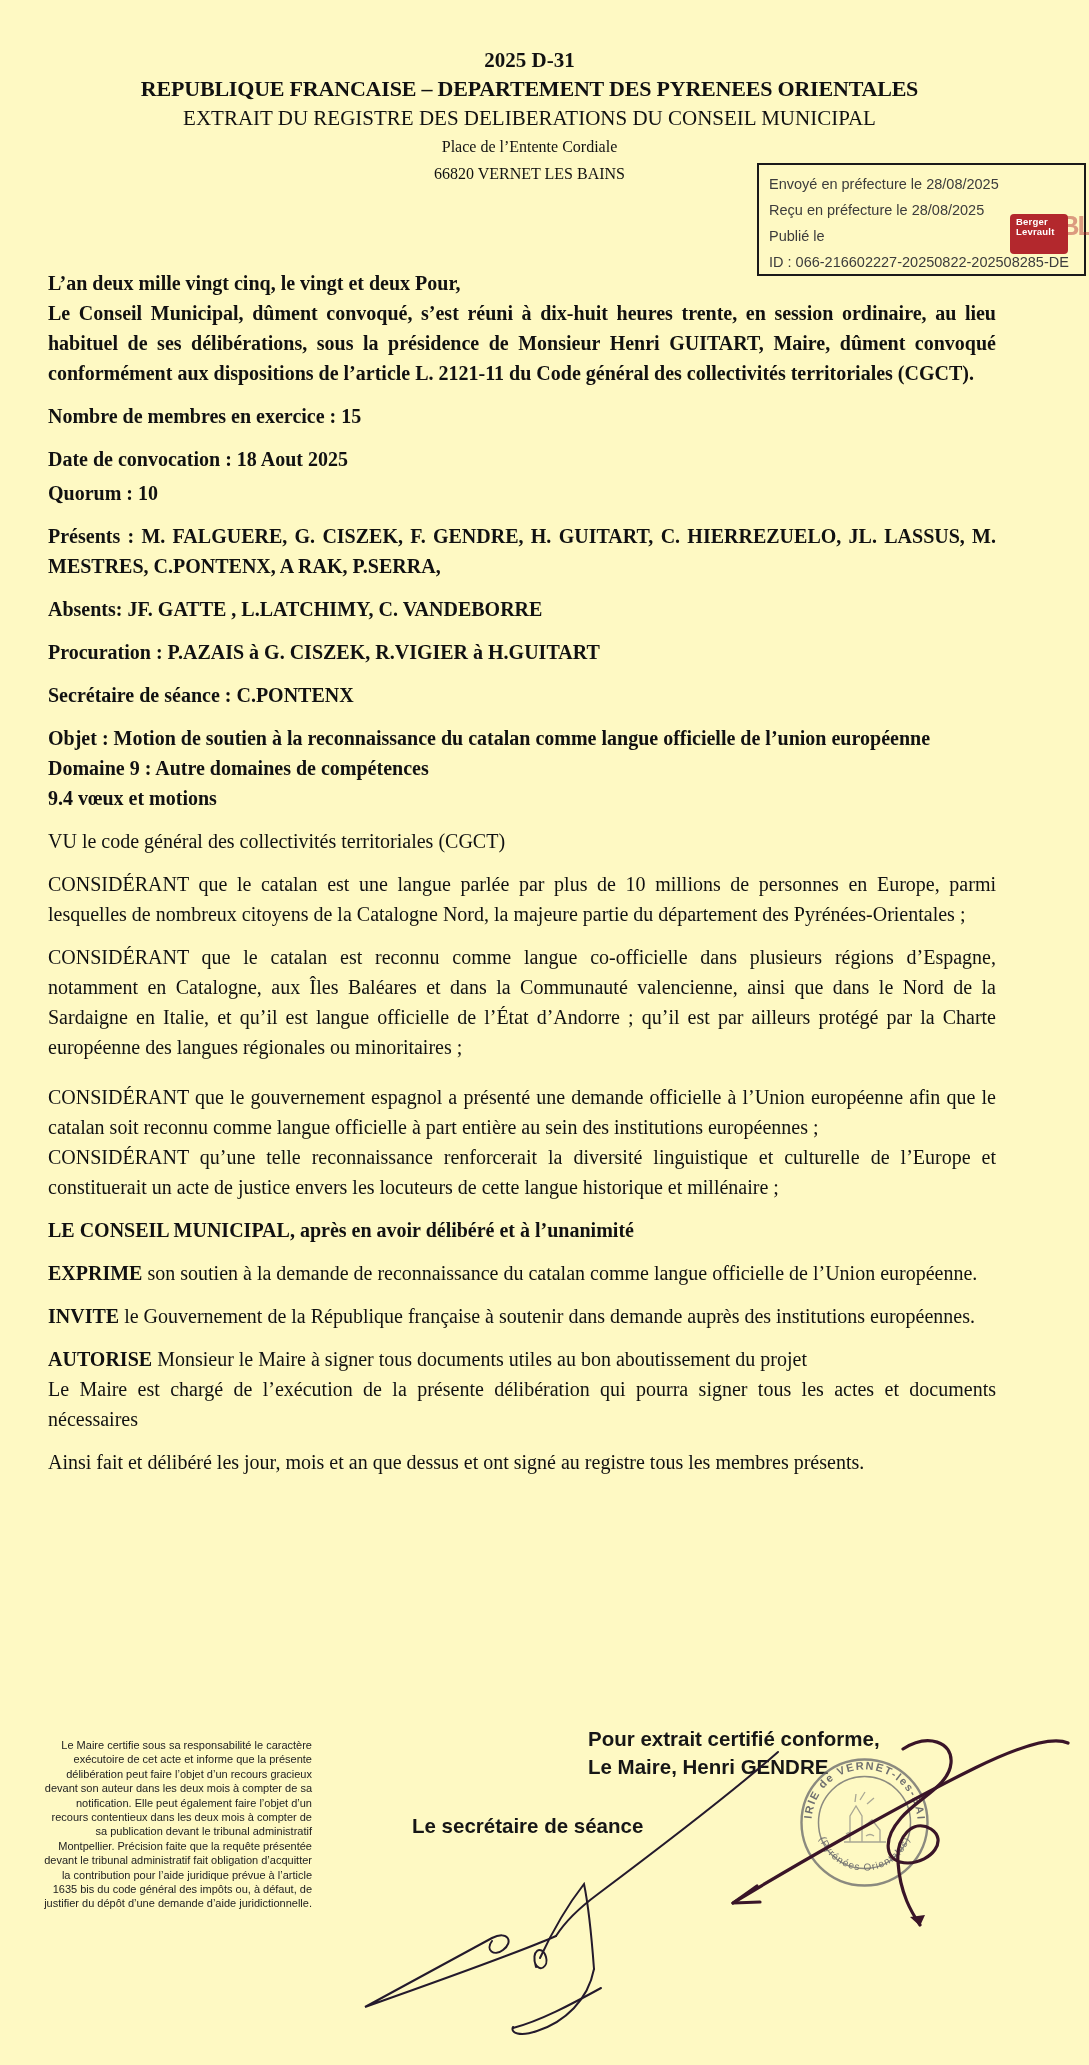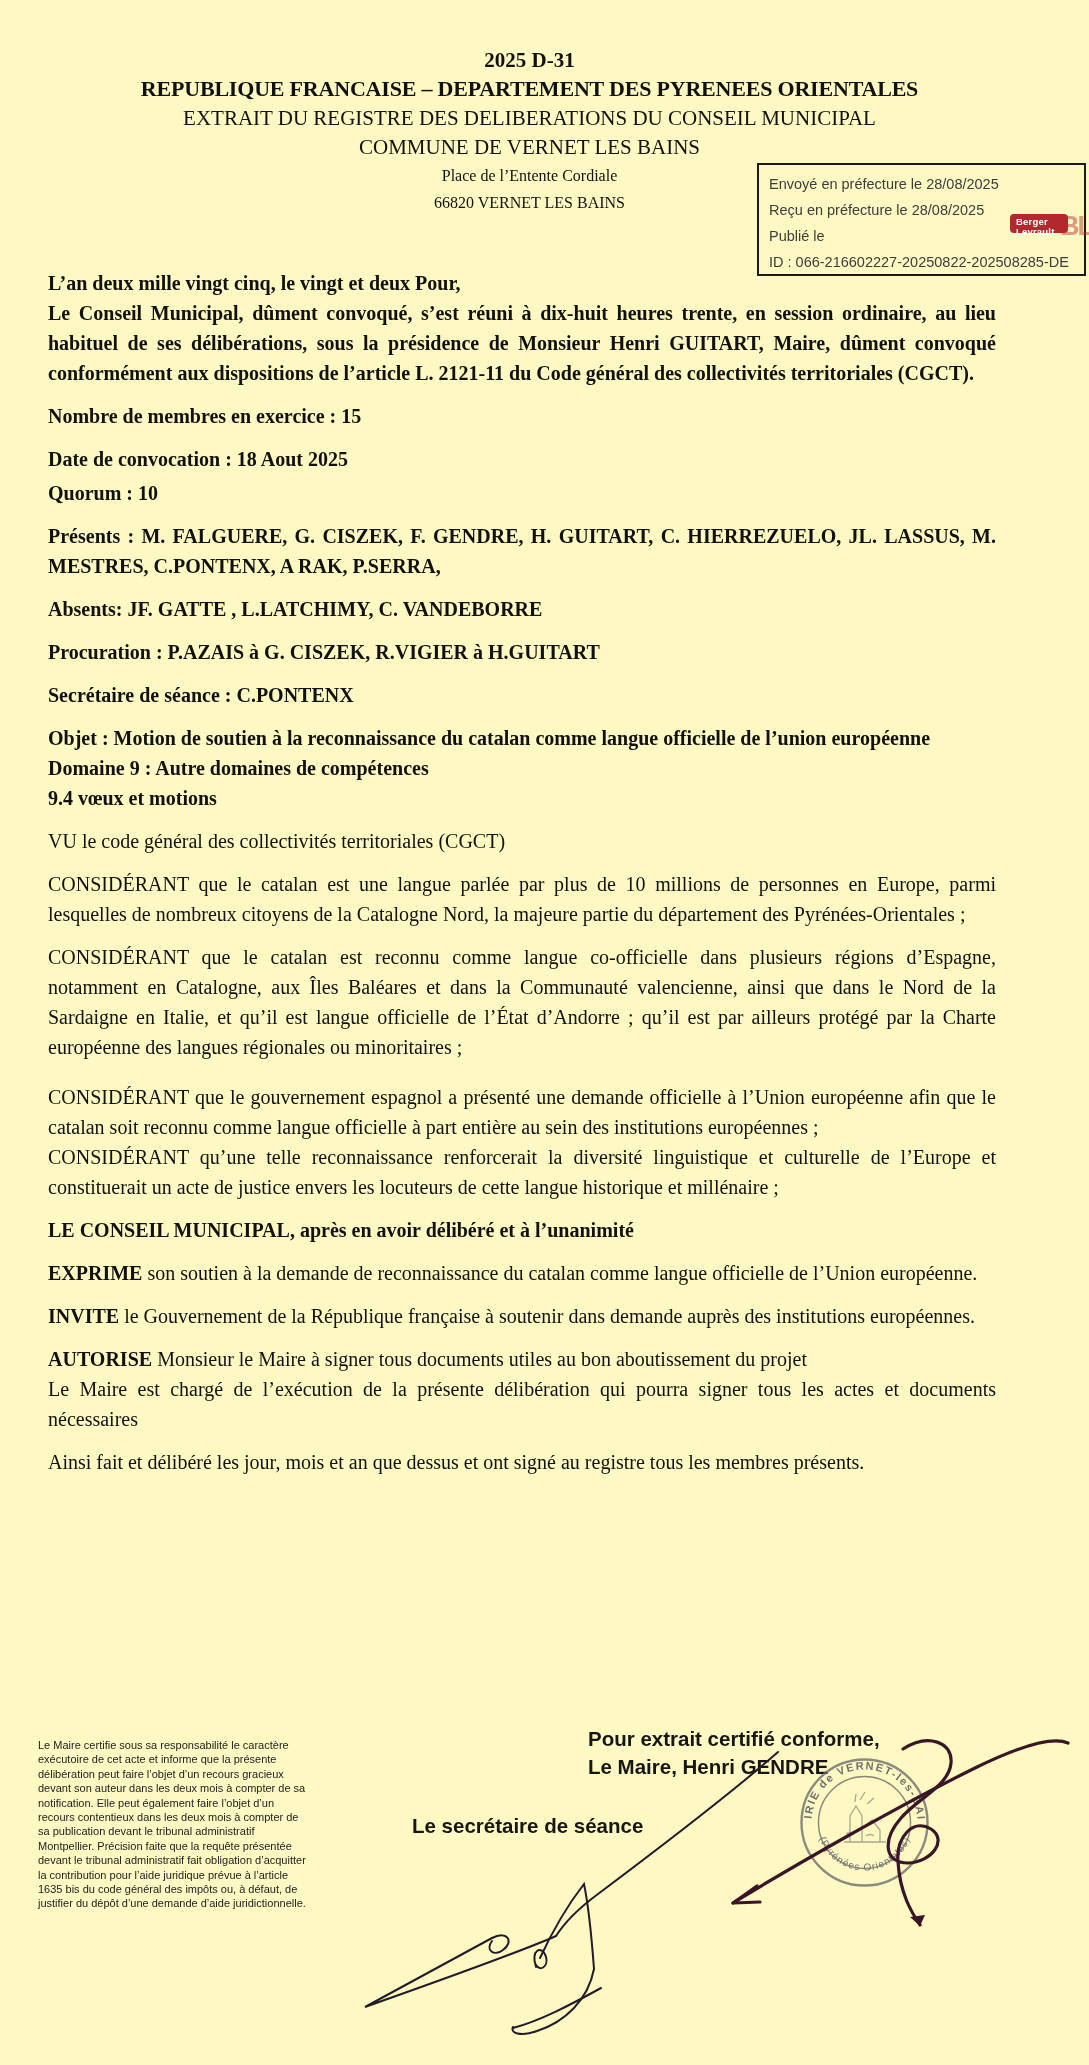--- a/index.html
+++ b/index.html
@@ -87,7 +87,6 @@
     <div class="h-ref">2025 D-31</div>
     <div class="h-rep">REPUBLIQUE FRANCAISE – DEPARTEMENT DES PYRENEES ORIENTALES</div>
     <div class="h-ext">EXTRAIT DU REGISTRE DES DELIBERATIONS DU CONSEIL MUNICIPAL</div>
-    <div class="h-com">COMMUNE DE VERNET LES BAINS</div>
     <div class="h-adr">Place de l’Entente Cordiale</div>
     <div class="h-adr">66820 VERNET LES BAINS</div>
   </div>

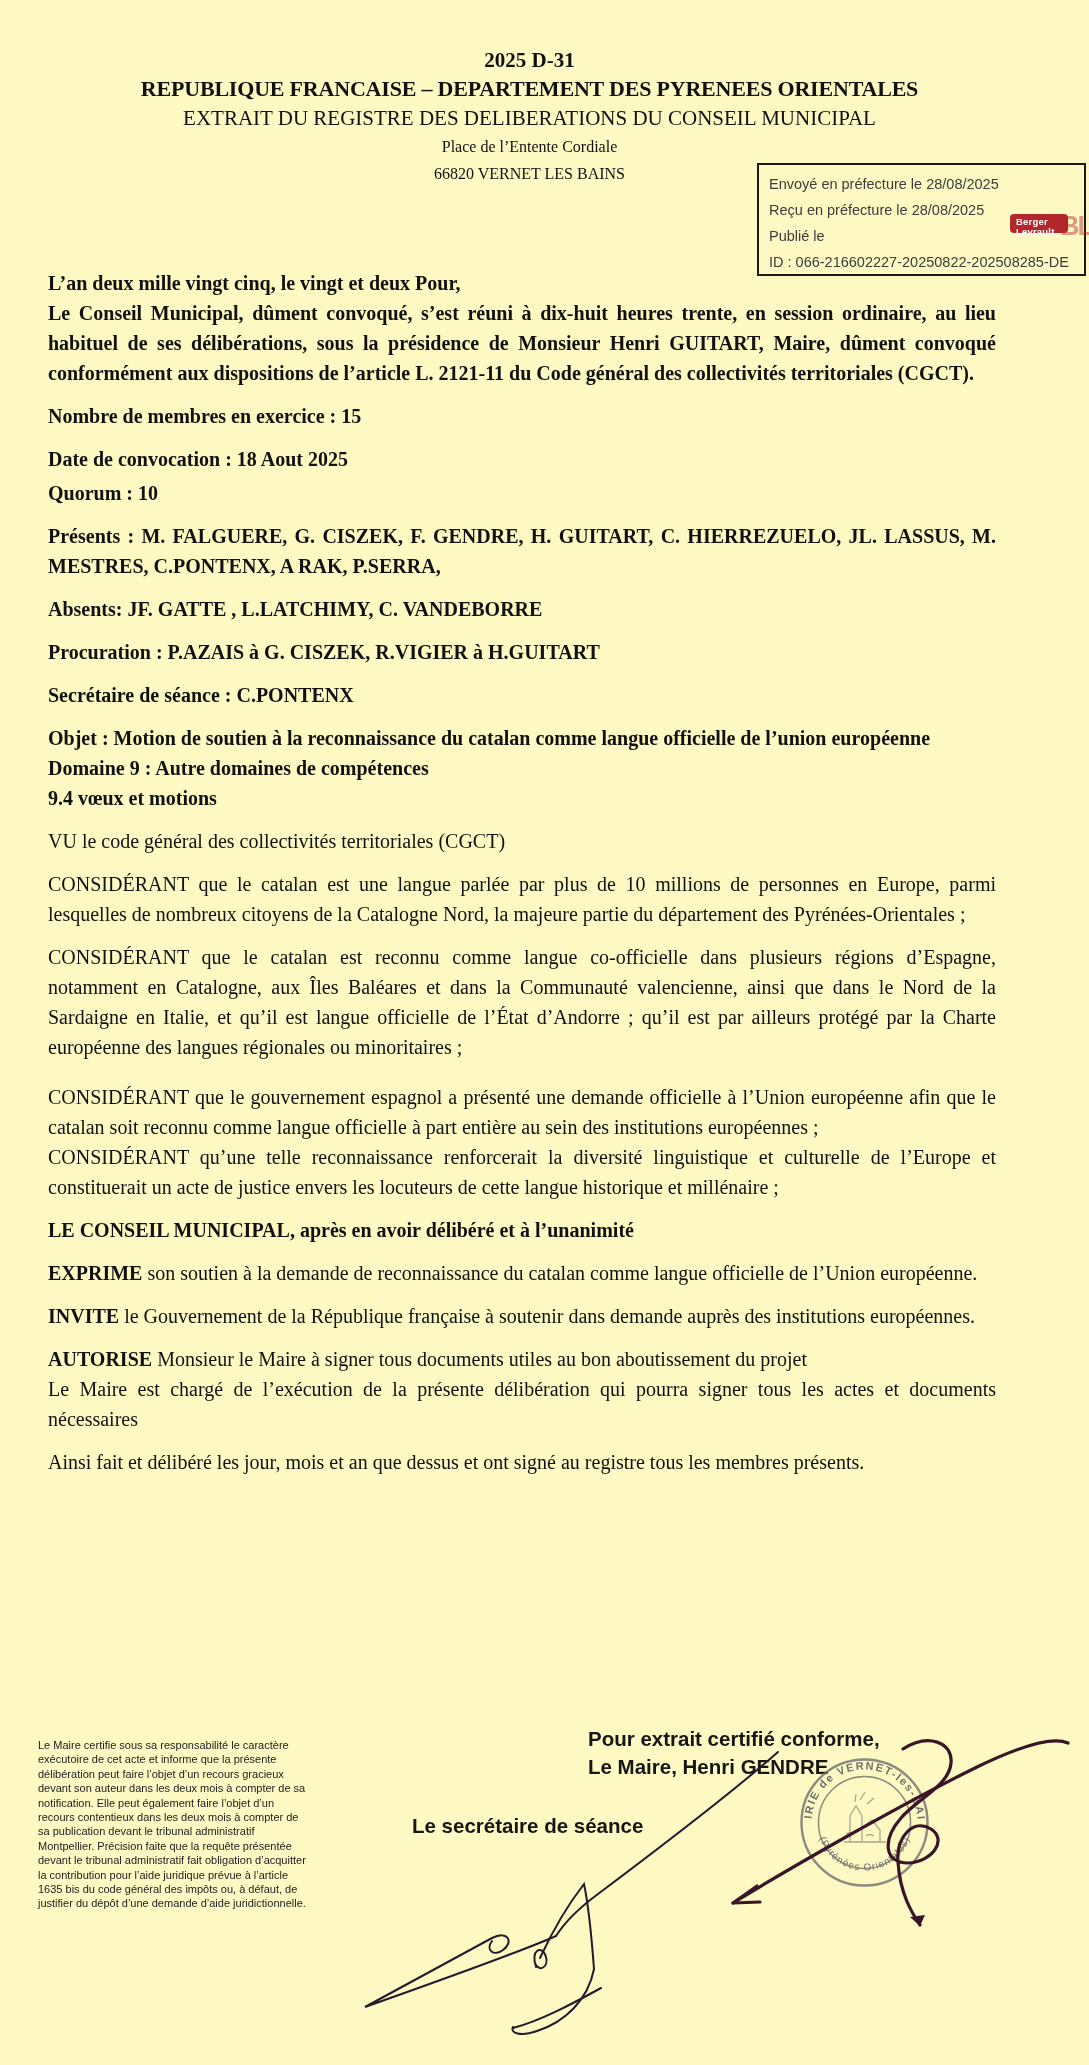--- a/index.html
+++ b/index.html
@@ -36,7 +36,7 @@
     font-size:27px;color:rgba(179,40,45,.45);letter-spacing:-2px;
   }
   .bl-badge{
-    position:absolute;left:0;top:0;width:58px;height:19px;
+    position:absolute;left:0;top:0;width:58px;height:40px;
     background:#b3282d;border-radius:4px;
     font-family:"Liberation Sans", sans-serif;font-weight:bold;
     color:#fff;font-size:9.5px;line-height:10px;

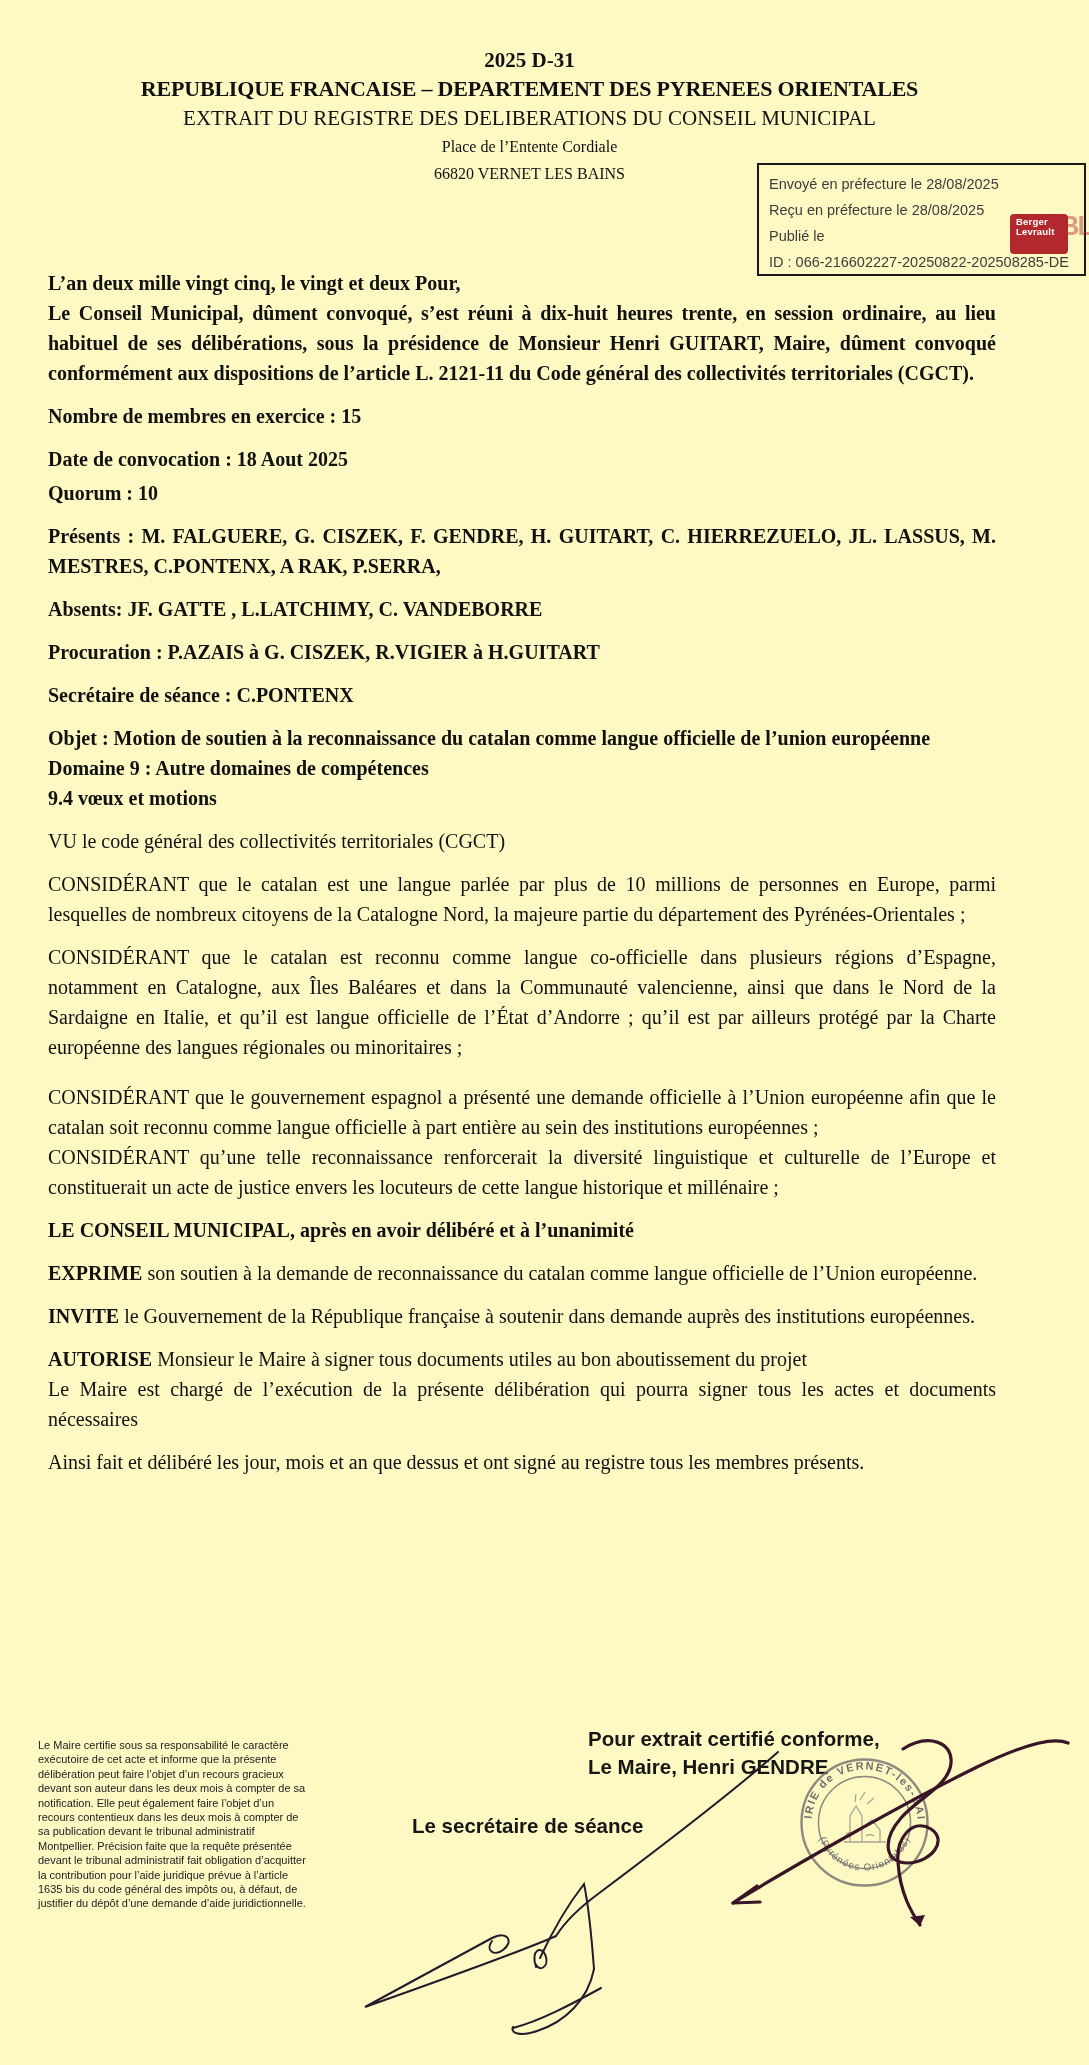--- a/index.html
+++ b/index.html
@@ -59,7 +59,7 @@
     position:absolute;left:38px;top:1738px;width:274px;
     font-family:"Liberation Sans", sans-serif;
     font-size:11px;line-height:14.4px;color:#222;
-    text-align:left;
+    text-align:right;
   }
   .certify{
     position:absolute;left:588px;top:1725px;

